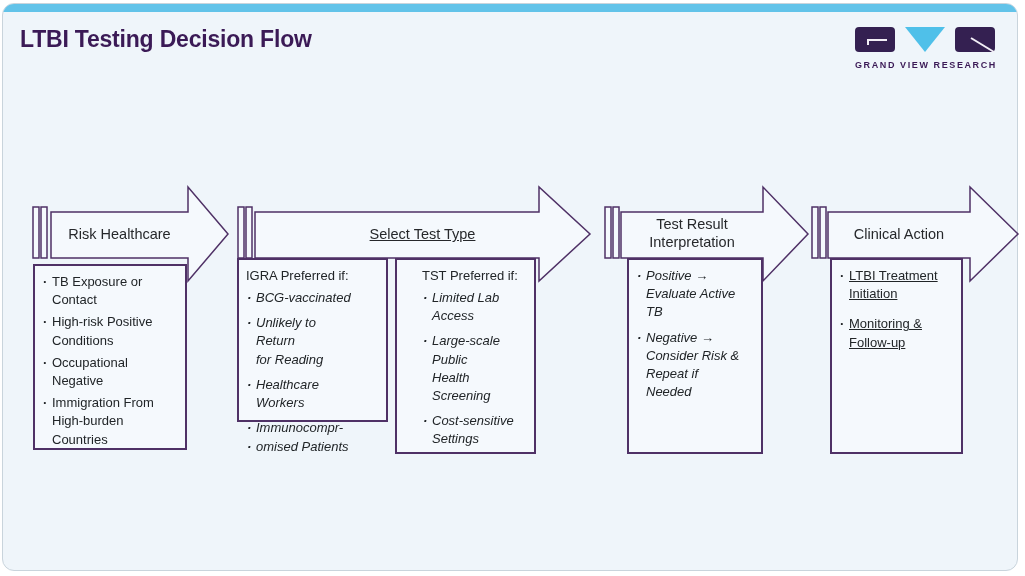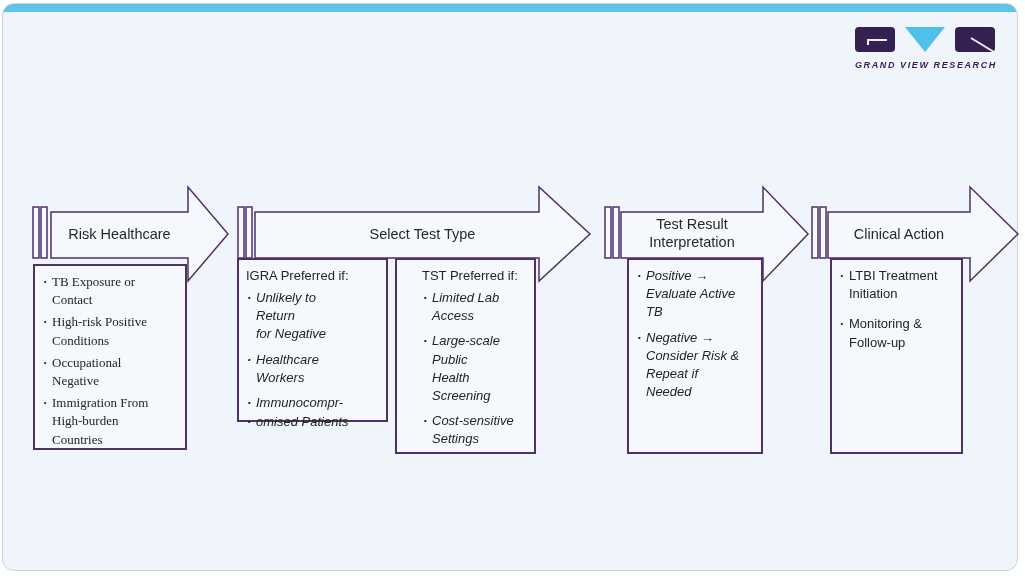--- a/index.html
+++ b/index.html
@@ -53,6 +53,7 @@
     <div class="topbar"></div>
   </div>
 
+  <div class="page-title">LTBI Testing Decision Flow</div>
 
   <div class="logo">
     <svg width="140" height="26" viewBox="0 0 140 26">

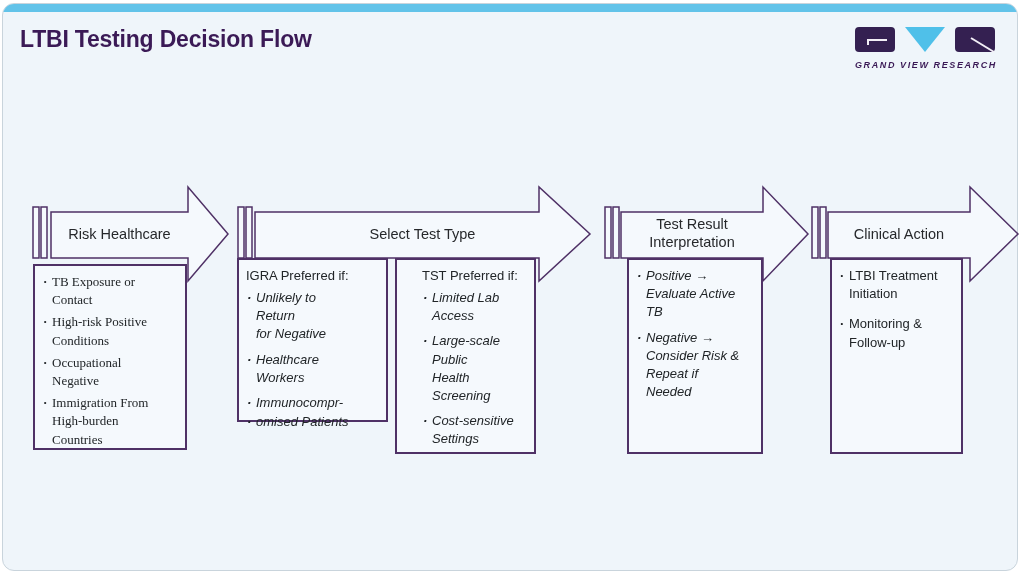--- a/index.html
+++ b/index.html
@@ -18,7 +18,7 @@
     font-size:23px;font-weight:800;letter-spacing:-0.2px;
     color:#3b1a56;
   }
-  .logo{position:absolute;right:30px;top:27px;width:140px;text-align:left;font-style:italic;}
+  .logo{position:absolute;right:30px;top:27px;width:140px;text-align:left;}
   .logo-word{
     margin-top:3px;font-size:9px;font-weight:700;letter-spacing:1.6px;
     color:#3b1a56;white-space:nowrap;

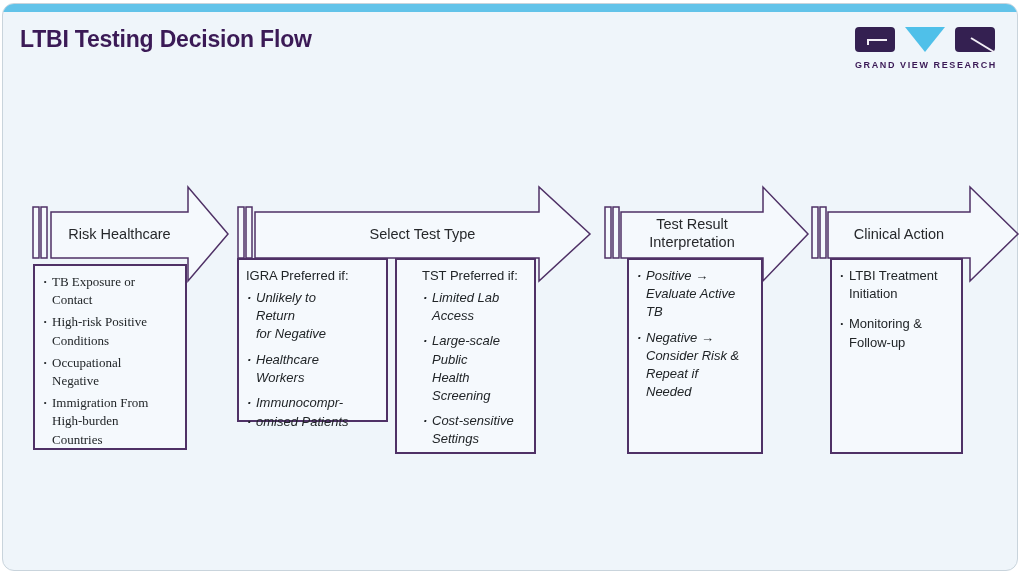--- a/index.html
+++ b/index.html
@@ -88,7 +88,7 @@
   </svg>
 
   <div class="stage-label" style="left:51px;top:212px;width:137px;height:46px;">Risk Healthcare</div>
-  <div class="stage-label" style="left:255px;top:212px;width:335px;height:46px;">Select Test Type</div>
+  <div class="stage-label" style="left:255px;top:212px;width:335px;height:46px;text-decoration:underline;">Select Test Type</div>
   <div class="stage-label" style="left:621px;top:208px;width:142px;height:52px;">Test Result Interpretation</div>
   <div class="stage-label" style="left:828px;top:212px;width:142px;height:46px;">Clinical Action</div>
 

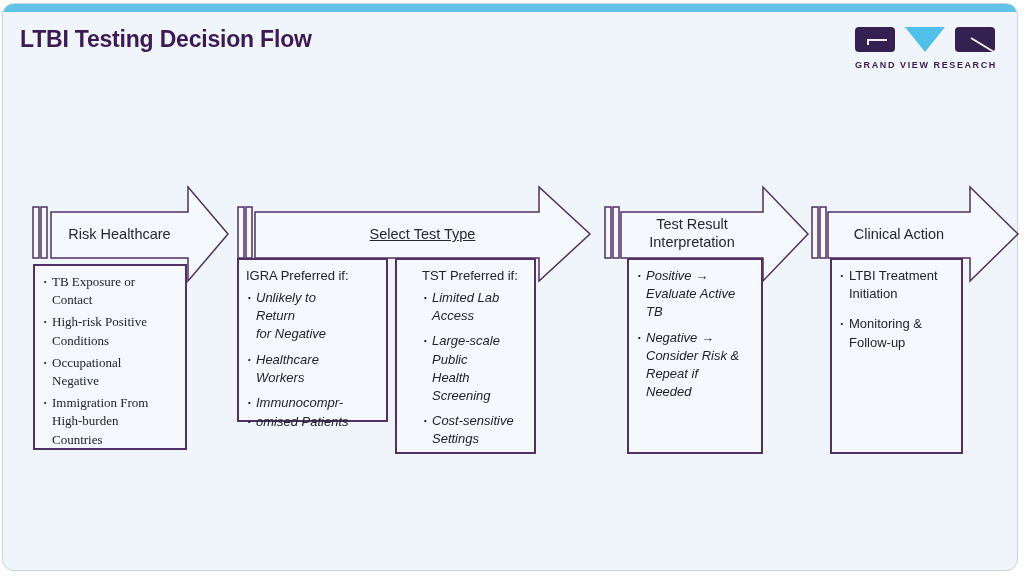--- a/index.html
+++ b/index.html
@@ -92,7 +92,7 @@
   <div class="stage-label" style="left:621px;top:208px;width:142px;height:52px;">Test Result Interpretation</div>
   <div class="stage-label" style="left:828px;top:212px;width:142px;height:46px;">Clinical Action</div>
 
-  <div class="box gap-s" style="left:33px;top:264px;width:154px;height:186px;font-family:Liberation Serif, serif;">
+  <div class="box gap-s" style="left:33px;top:264px;width:154px;height:186px;">
     <ul>
       <li>TB Exposure or
 Contact</li>

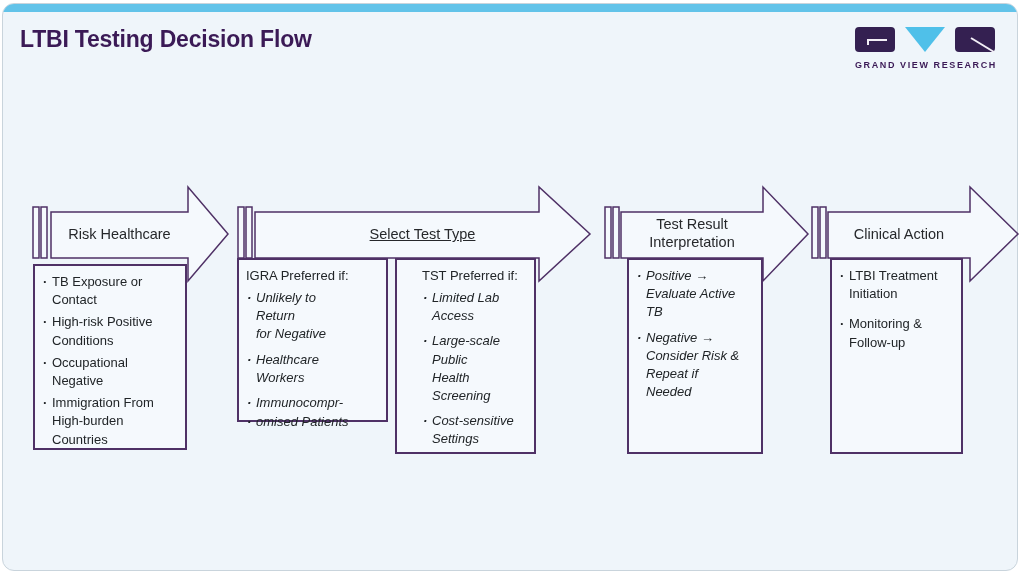--- a/index.html
+++ b/index.html
@@ -42,7 +42,7 @@
   .box li::before{content:"·";position:absolute;left:2px;top:0;font-weight:700;}
   .gap-s li{margin-bottom:4px;}
   .gap-m li{margin-bottom:7px;font-style:italic;}
-  .gap-l li{margin-bottom:12px;}
+  .gap-l li{margin-bottom:12px;text-decoration:underline;}
   .gap-m li.tight{margin-top:-6px;}
 </style>
 </head>

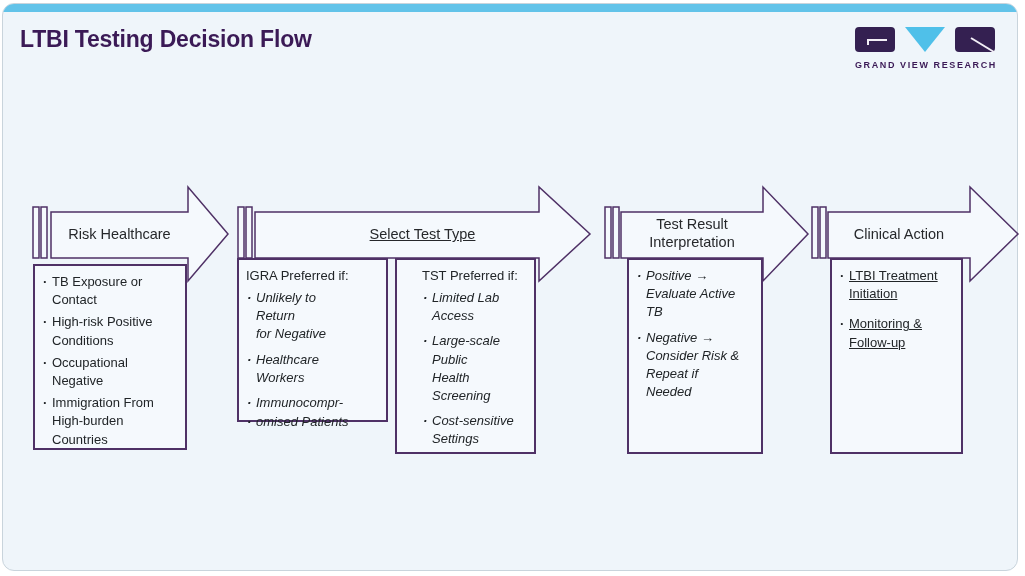--- a/index.html
+++ b/index.html
@@ -109,6 +109,7 @@
   <div class="box gap-m" style="left:237px;top:258px;width:151px;height:164px;">
     <div class="box-header">IGRA Preferred if:</div>
     <ul>
+      <li>BCG-vaccinated</li>
       <li>Unlikely to
 Return
 for Negative</li>

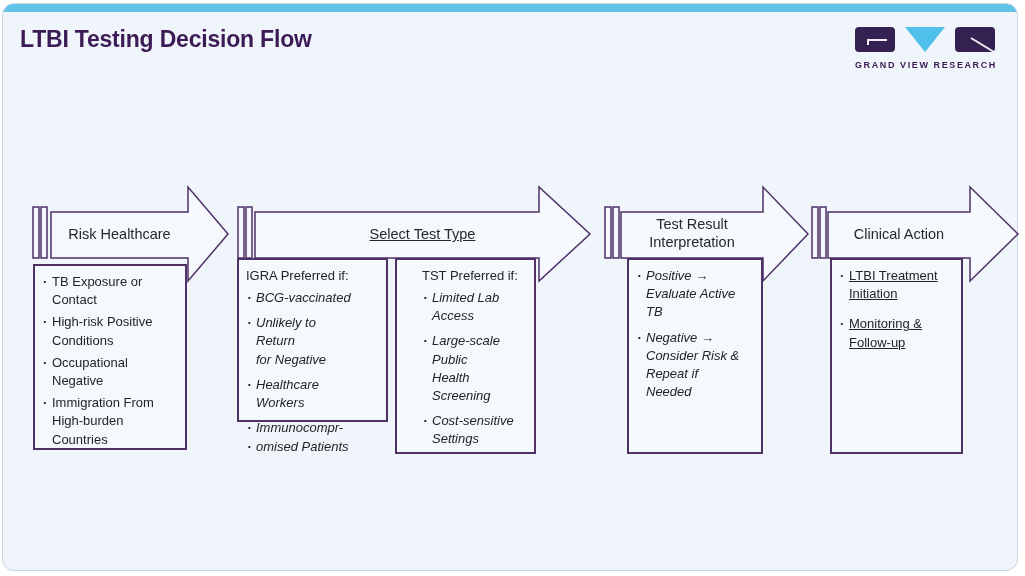--- a/index.html
+++ b/index.html
@@ -112,7 +112,7 @@
       <li>BCG-vaccinated</li>
       <li>Unlikely to
 Return
-for Negative</li>
+for Reading</li>
       <li>Healthcare
 Workers</li>
       <li>Immunocompr-</li>

